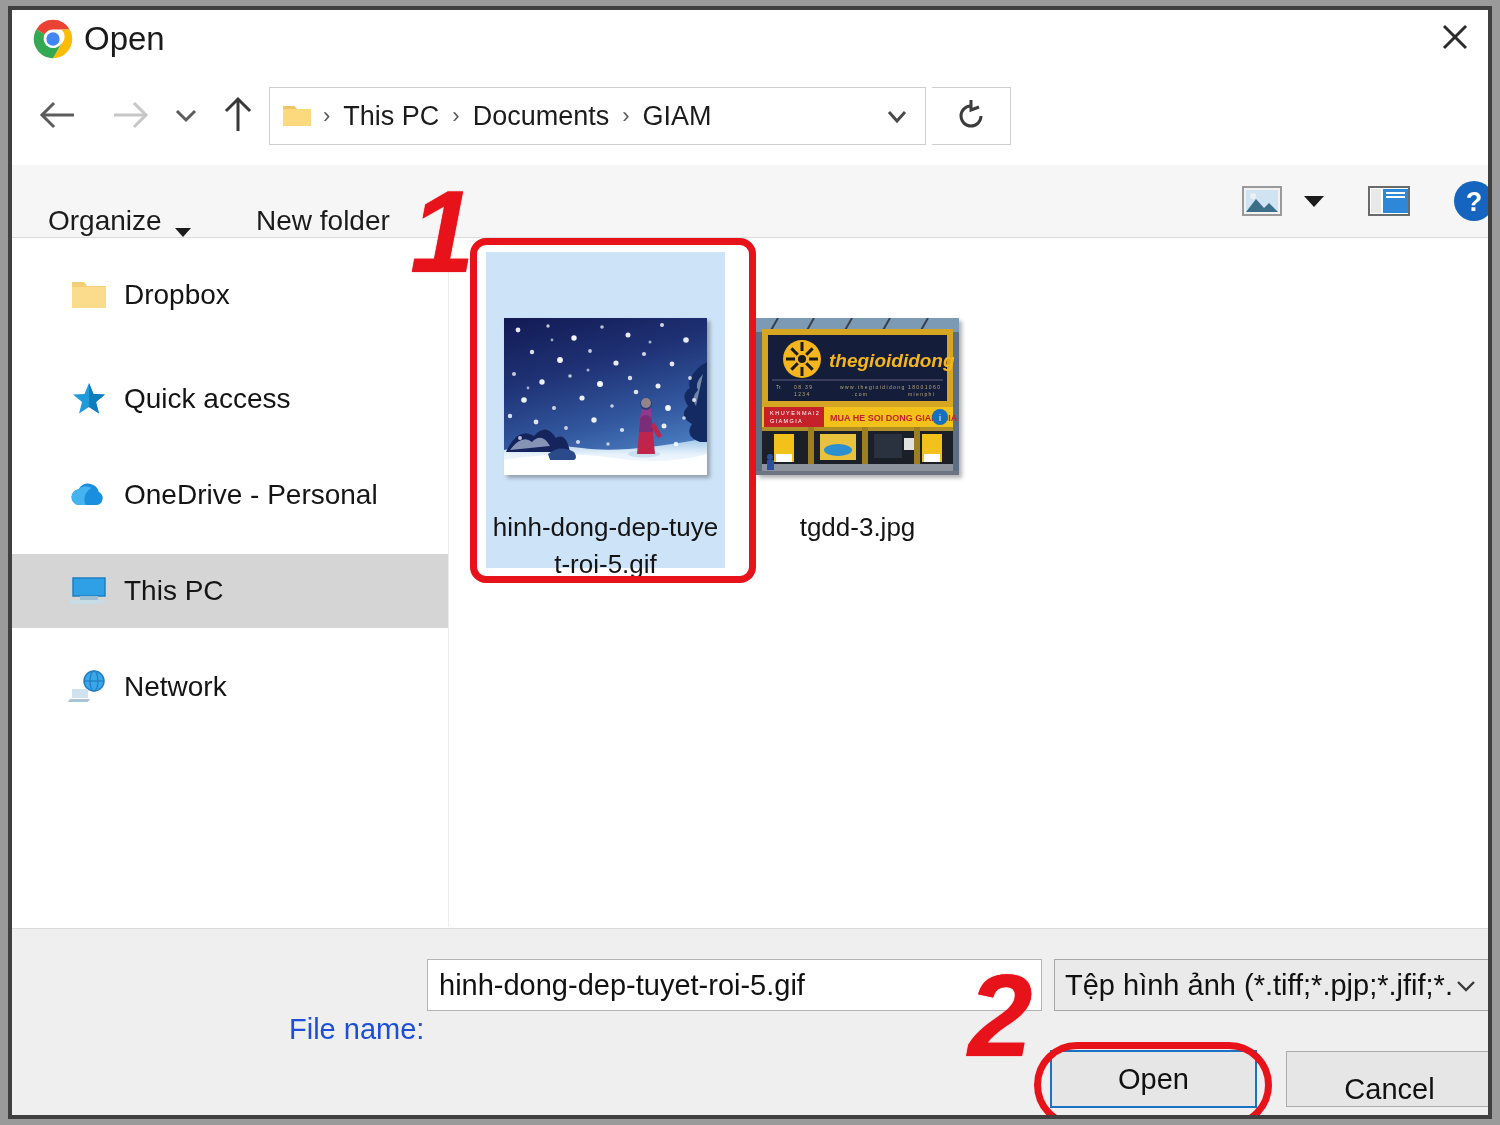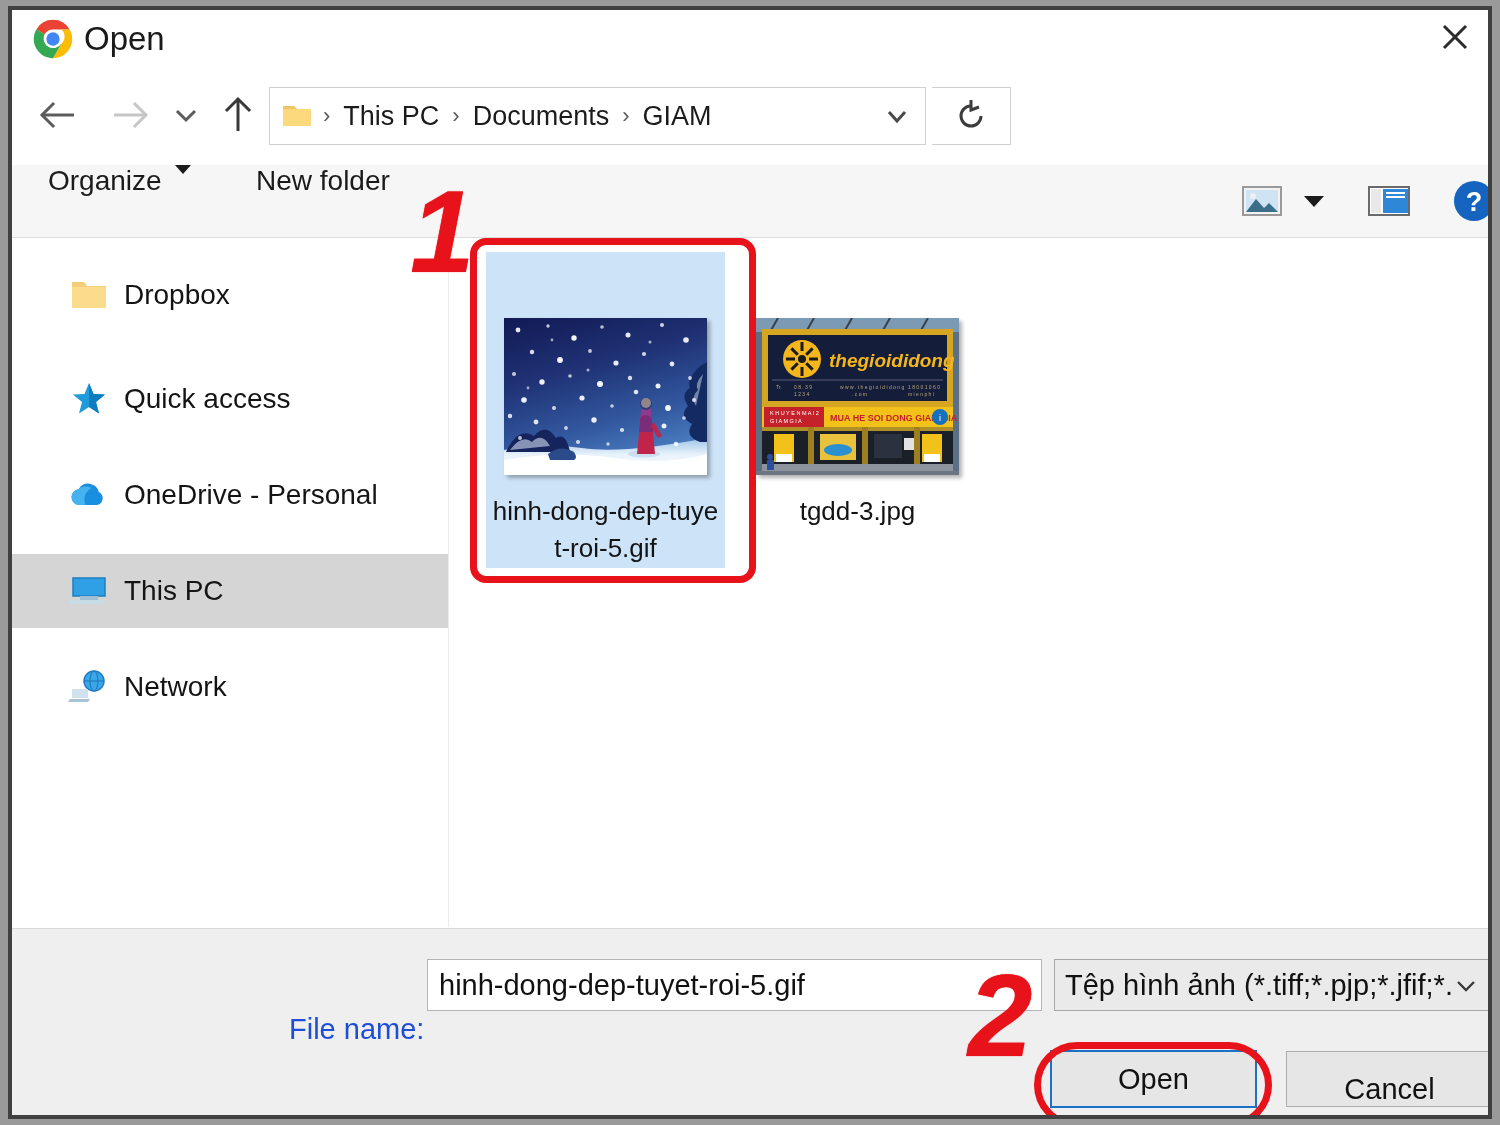--- a/index.html
+++ b/index.html
@@ -153,7 +153,7 @@
   .tb-text {
     position: absolute;
     top: 0; height: 72px;
-    display: flex; align-items: flex-start;
+    display: flex; align-items: flex-end;
     font-size: 28px;
     color: #1b1b1b;
     white-space: nowrap;

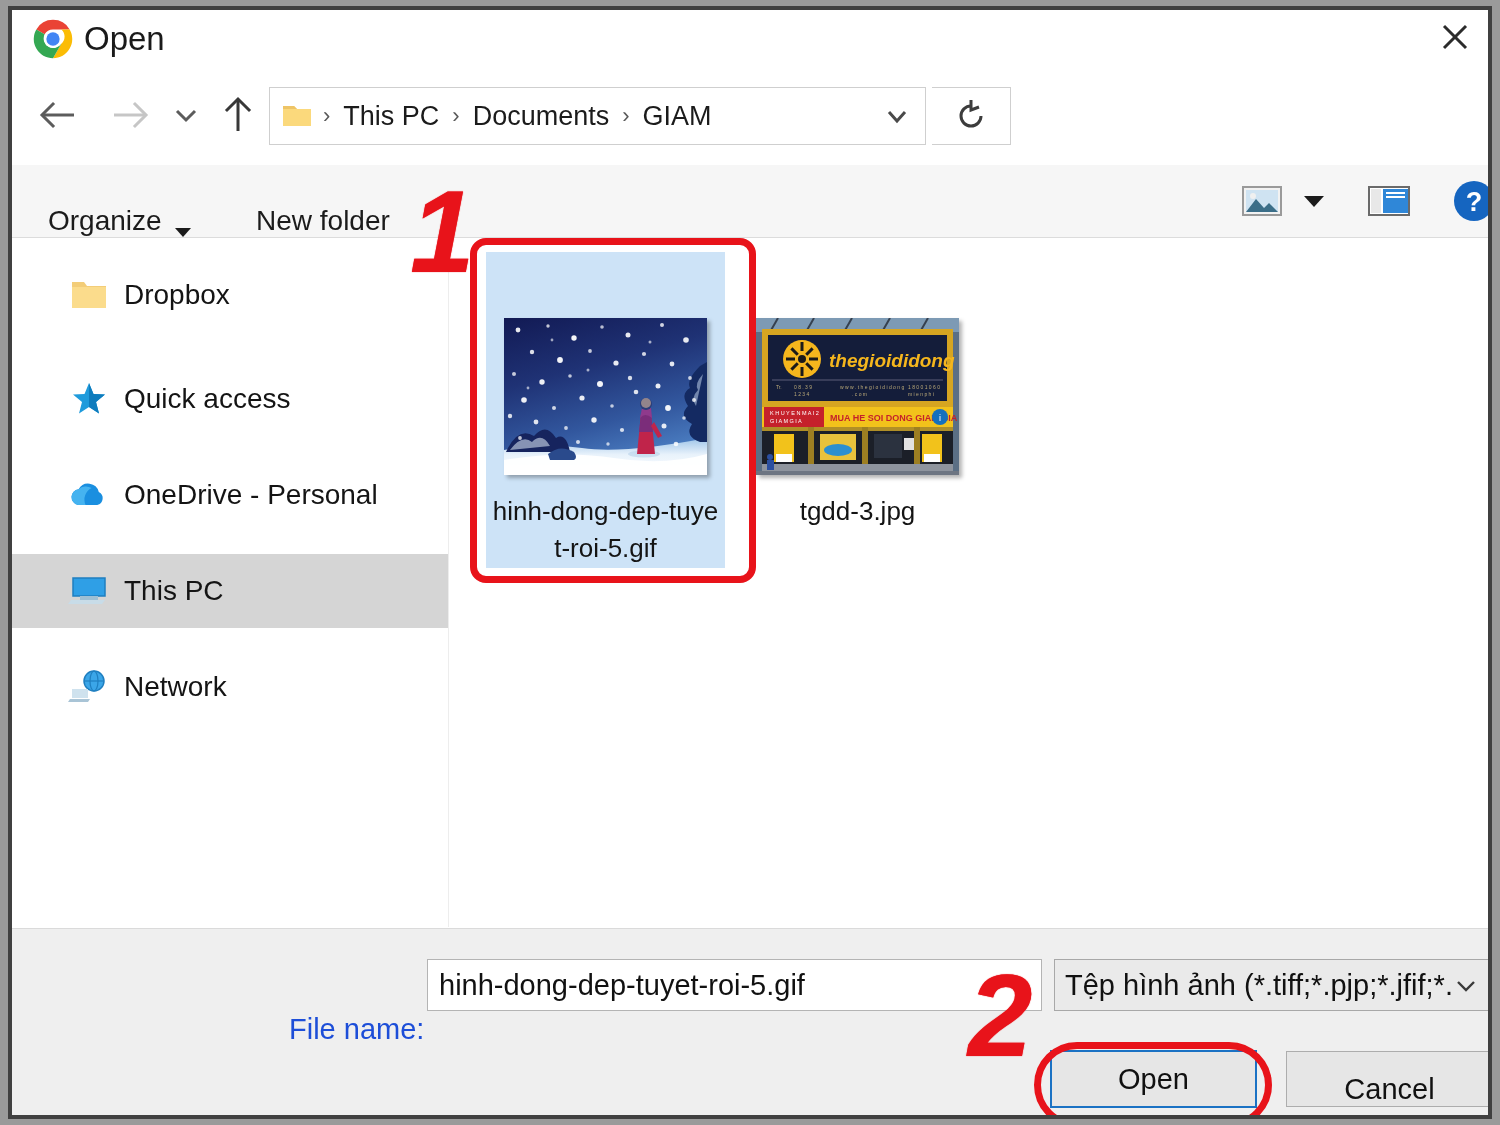--- a/index.html
+++ b/index.html
@@ -221,6 +221,7 @@
     flex-direction: column;
     align-items: center;
     cursor: default;
+    gap: 16px;
   }
   #tile-0 { left: 36px; top: 14px; background: #cde3f7; }
   #tile-1 { left: 288px; top: 14px; background: transparent; }

